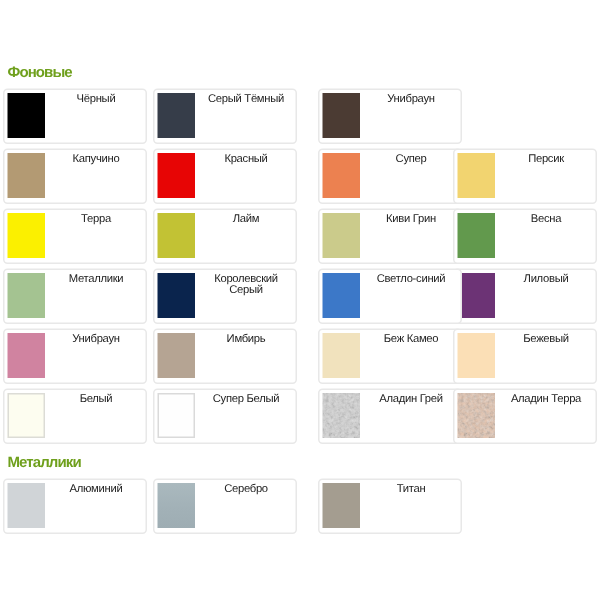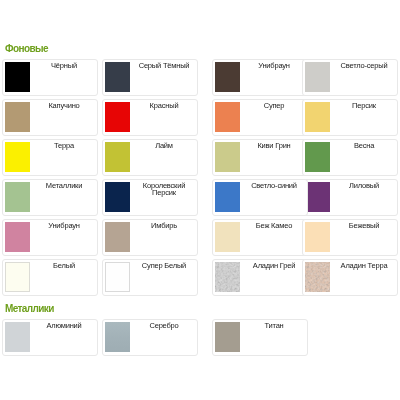--- a/index.html
+++ b/index.html
@@ -101,10 +101,6 @@
           <div class="swatch" style="background: rgb(75, 59, 51);"></div>
           <div class="label">Унибраун</div>
         </div>
-        <div class="cell c3">
-          <div class="swatch" style="background: rgb(206, 205, 201);"></div>
-          <div class="label">Светло-серый</div>
-        </div>
       </div>
       <div class="row">
         <div class="cell c0">

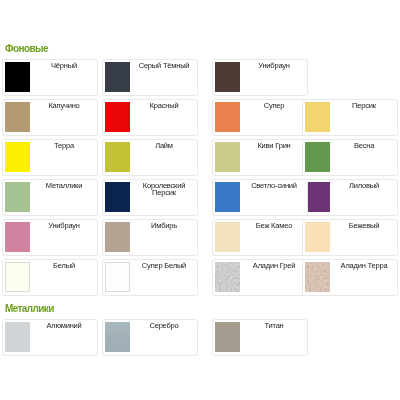--- a/index.html
+++ b/index.html
@@ -145,7 +145,7 @@
         </div>
         <div class="cell c1">
           <div class="swatch" style="background: rgb(10, 36, 77);"></div>
-          <div class="label">Королевский Персик</div>
+          <div class="label">Королевский Серый</div>
         </div>
         <div class="cell c3">
           <div class="swatch" style="background: rgb(108, 51, 117);"></div>

